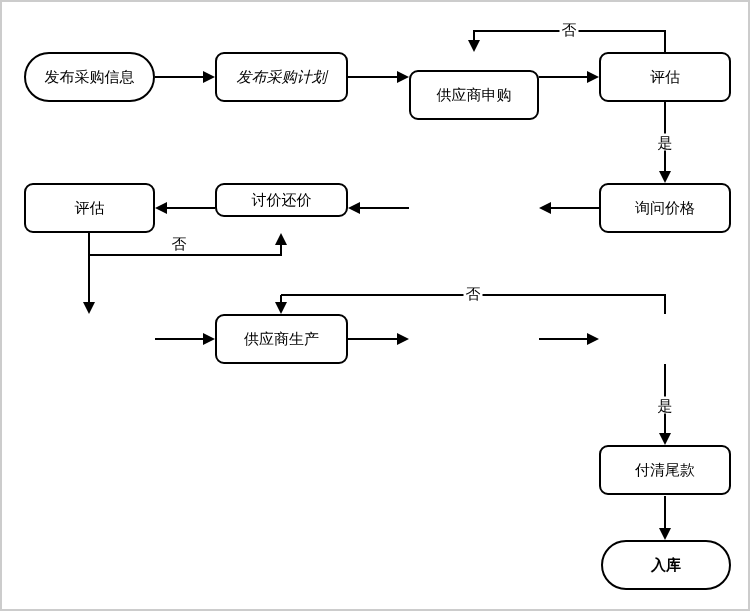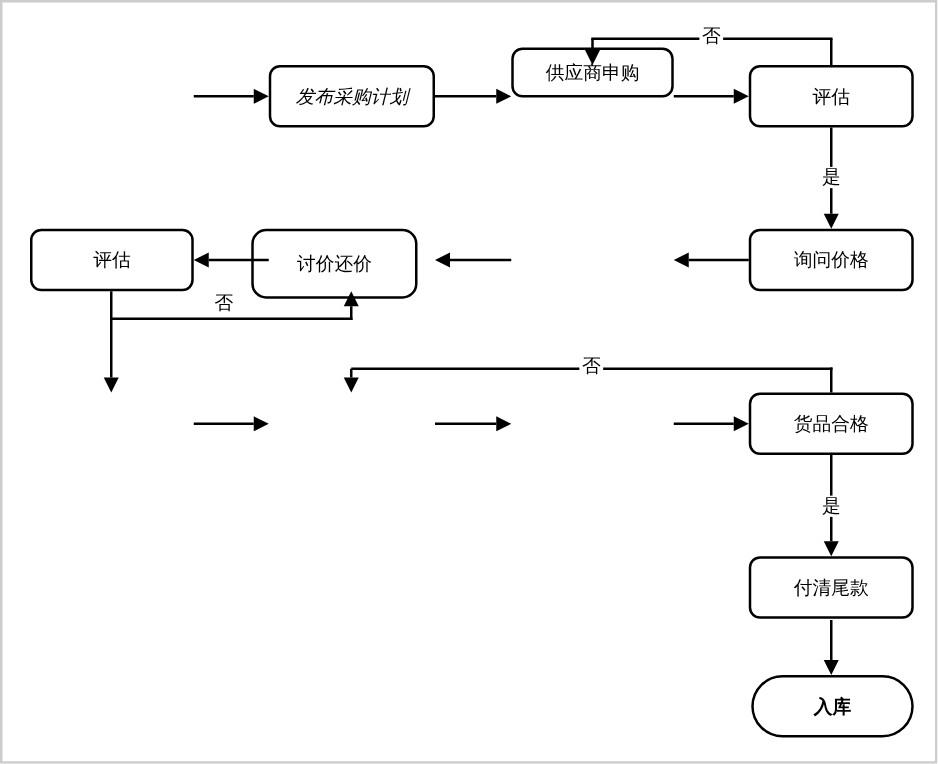--- a/index.html
+++ b/index.html
@@ -45,6 +45,7 @@
 
 <div id="canvas">
 
+  <div class="node stadium" style="left:22px;top:50px;width:131px;height:50px;">发布采购信息</div>
   <div class="node" style="left:213px;top:50px;width:133px;height:50px;font-style:italic;">发布采购计划</div>
   <div class="node" style="left:407px;top:36px;width:130px;height:40px;">供应商申购</div>
   <div class="node" style="left:597px;top:50px;width:132px;height:50px;">评估</div>

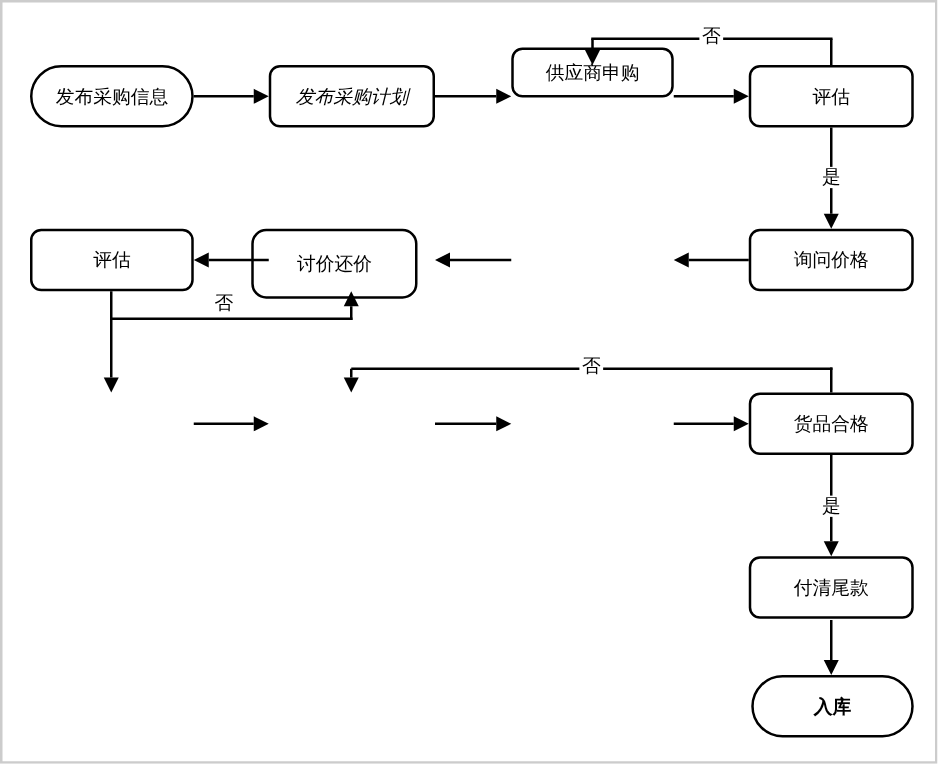--- a/index.html
+++ b/index.html
@@ -47,7 +47,7 @@
 
   <div class="node stadium" style="left:22px;top:50px;width:131px;height:50px;">发布采购信息</div>
   <div class="node" style="left:213px;top:50px;width:133px;height:50px;font-style:italic;">发布采购计划</div>
-  <div class="node" style="left:407px;top:36px;width:130px;height:40px;">供应商申购</div>
+  <div class="node" style="left:407px;top:68px;width:130px;height:50px;">供应商申购</div>
   <div class="node" style="left:597px;top:50px;width:132px;height:50px;">评估</div>
 
   <div class="node" style="left:597px;top:181px;width:132px;height:50px;">询问价格</div>

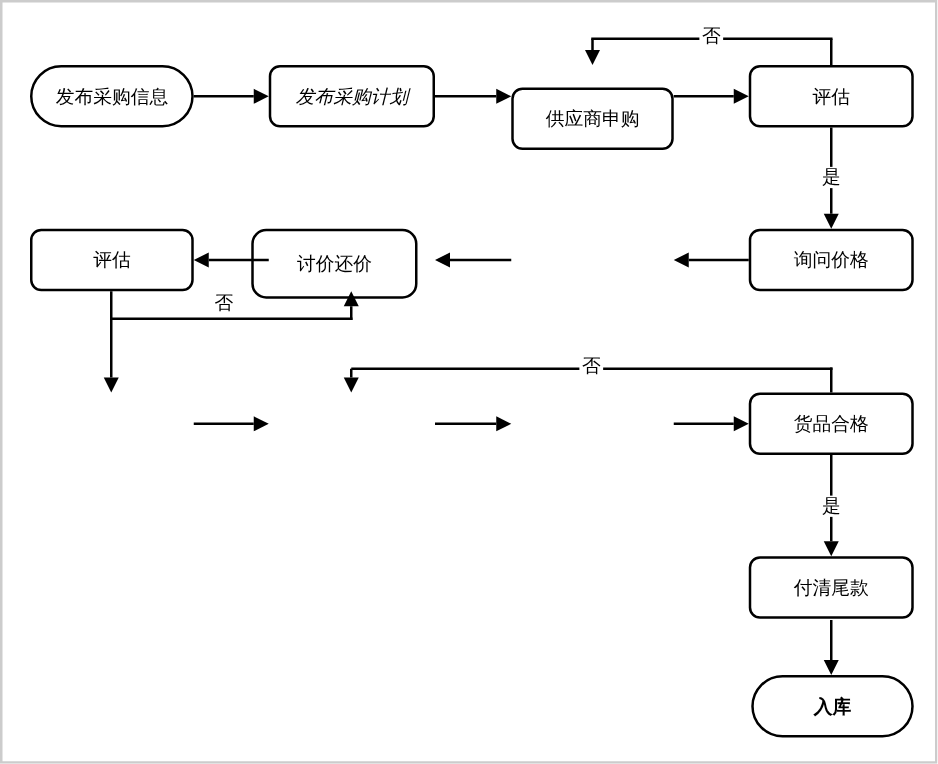--- a/index.html
+++ b/index.html
@@ -51,7 +51,7 @@
   <div class="node" style="left:597px;top:50px;width:132px;height:50px;">评估</div>
 
   <div class="node" style="left:597px;top:181px;width:132px;height:50px;">询问价格</div>
-  <div class="node" style="left:199px;top:181px;width:133px;height:56px;border-radius:12px;">讨价还价</div>
+  <div class="node" style="left:213px;top:181px;width:133px;height:34px;">讨价还价</div>
   <div class="node" style="left:22px;top:181px;width:131px;height:50px;">评估</div>
 
   <div class="node" style="left:597px;top:312px;width:132px;height:50px;">货品合格</div>

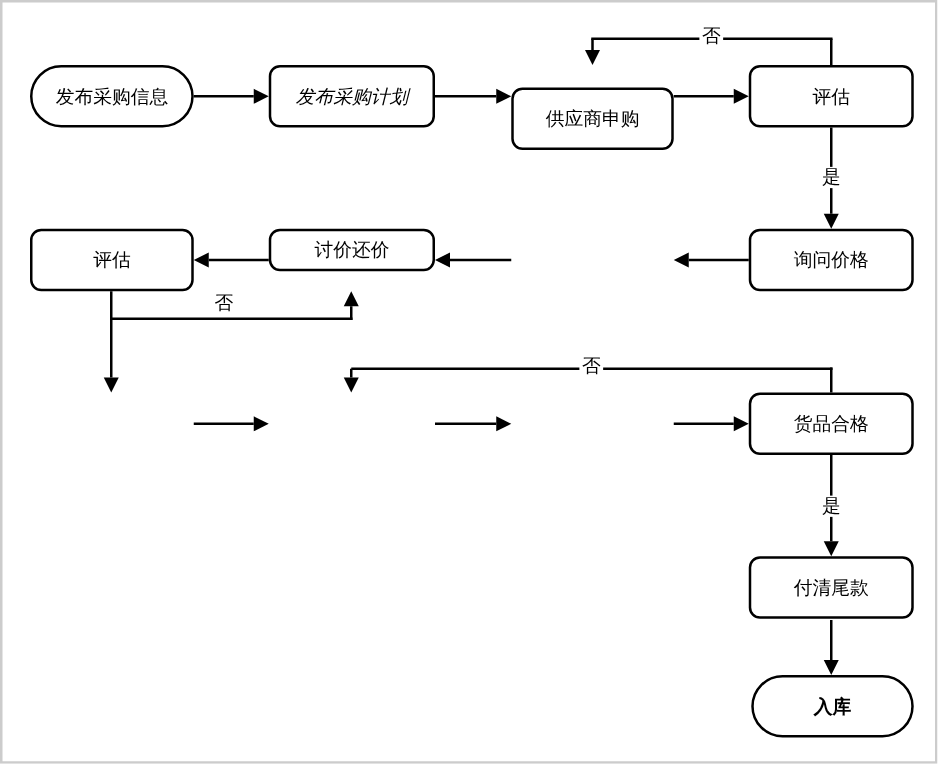--- a/index.html
+++ b/index.html
@@ -54,6 +54,7 @@
   <div class="node" style="left:213px;top:181px;width:133px;height:34px;">讨价还价</div>
   <div class="node" style="left:22px;top:181px;width:131px;height:50px;">评估</div>
 
+  <div class="node" style="left:213px;top:312px;width:133px;height:50px;">供应商生产</div>
   <div class="node" style="left:597px;top:312px;width:132px;height:50px;">货品合格</div>
 
   <div class="node" style="left:597px;top:443px;width:132px;height:50px;">付清尾款</div>

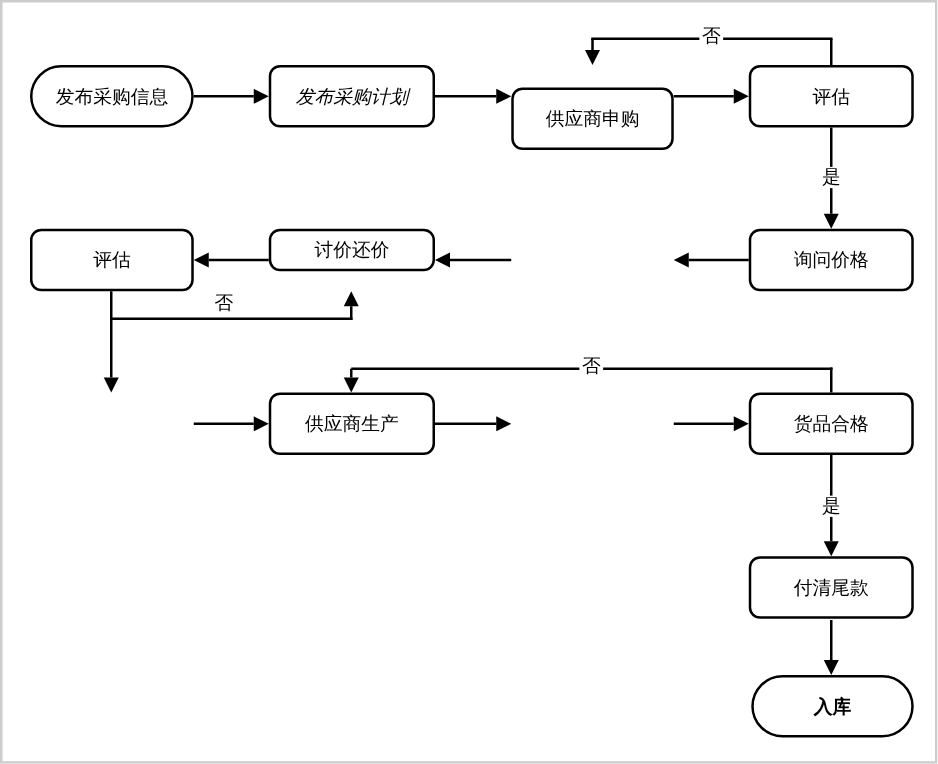--- a/index.html
+++ b/index.html
@@ -55,7 +55,6 @@
   <div class="node" style="left:22px;top:181px;width:131px;height:50px;">评估</div>
 
   <div class="node" style="left:213px;top:312px;width:133px;height:50px;">供应商生产</div>
-  <div class="node" style="left:597px;top:312px;width:132px;height:50px;">货品合格</div>
 
   <div class="node" style="left:597px;top:443px;width:132px;height:50px;">付清尾款</div>
   <div class="node stadium" style="left:599px;top:538px;width:130px;height:50px;font-weight:bold;">入库</div>

